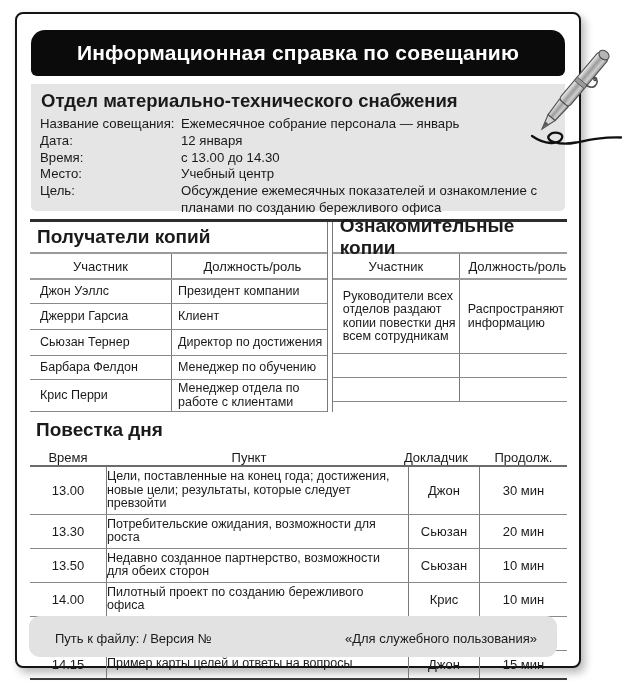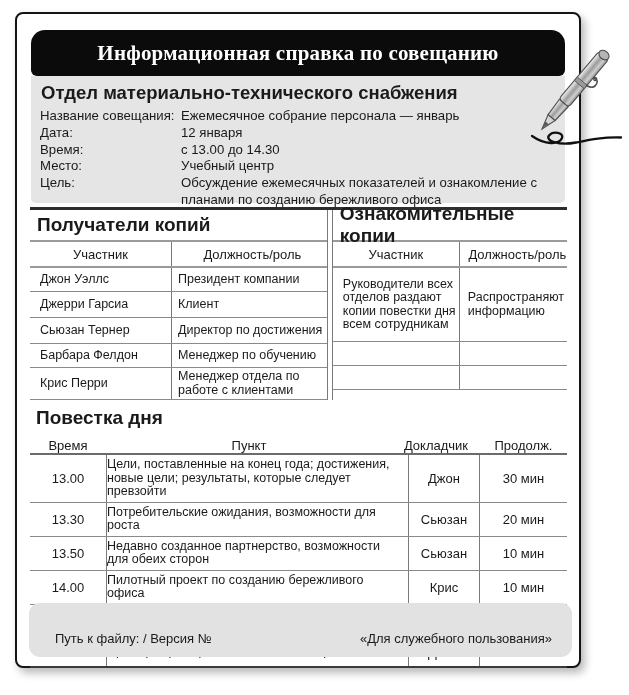--- a/index.html
+++ b/index.html
@@ -12,7 +12,7 @@
 
   
   .title-bar{margin:16px 14px 0;height:46px;background:#0b0b0b;
-             border-radius:14px 14px 6px 6px;display:flex;align-items:center;justify-content:center;font-family:Liberation Serif, serif;}
+             border-radius:14px 14px 6px 6px;display:flex;align-items:center;justify-content:center;}
   .title-bar .t{color:#fff;font-size:21px;font-weight:bold;letter-spacing:.2px;}
 
   

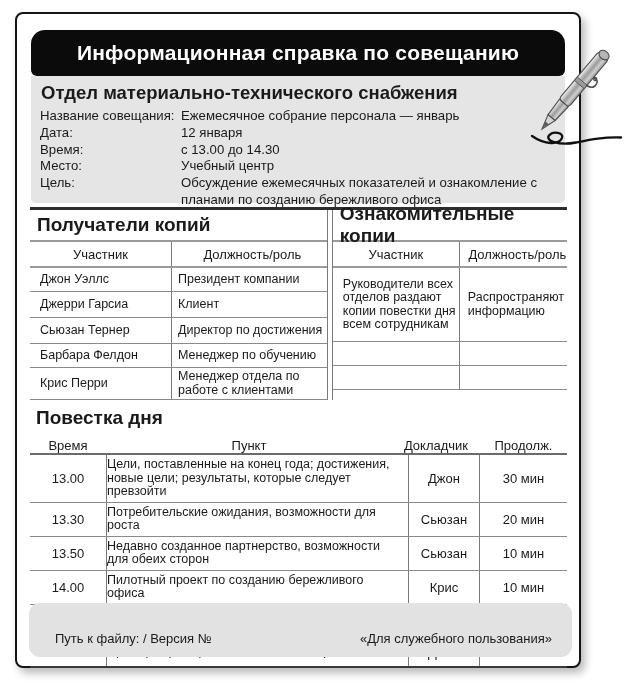--- a/index.html
+++ b/index.html
@@ -16,7 +16,7 @@
   .title-bar .t{color:#fff;font-size:21px;font-weight:bold;letter-spacing:.2px;}
 
   
-  .info-panel{margin:0 14px;height:127px;background:#e5e5e5;border-radius:0 0 5px 5px;
+  .info-panel{margin:8px 14px;height:127px;background:#e5e5e5;border-radius:0 0 5px 5px;
               padding:5px 10px 0 9px;box-sizing:border-box;}
   .dept{font-size:18.5px;font-weight:bold;margin:1px 0 4px 1px;}
   .field{display:flex;font-size:13.2px;line-height:16.8px;}

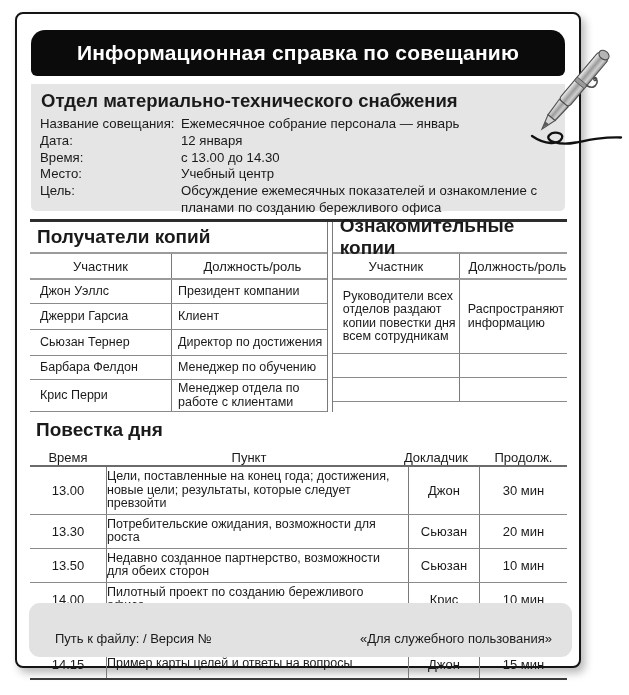--- a/index.html
+++ b/index.html
@@ -61,9 +61,9 @@
   .h26{min-height:26px;} .h27{min-height:27px;}
 
   
-  .footer{position:absolute;left:12px;right:7px;bottom:9px;height:37px;background:#e2e2e2;
+  .footer{position:absolute;left:12px;right:22px;bottom:9px;height:37px;background:#e2e2e2;
           border-radius:11px;display:flex;align-items:center;justify-content:space-between;
-          padding:17px 20px 0 26px;font-size:13px;}
+          padding:4px 20px 0 26px;font-size:13px;}
 
   
   .pen{position:absolute;top:16px;right:-46px;width:96px;height:128px;z-index:5;}

